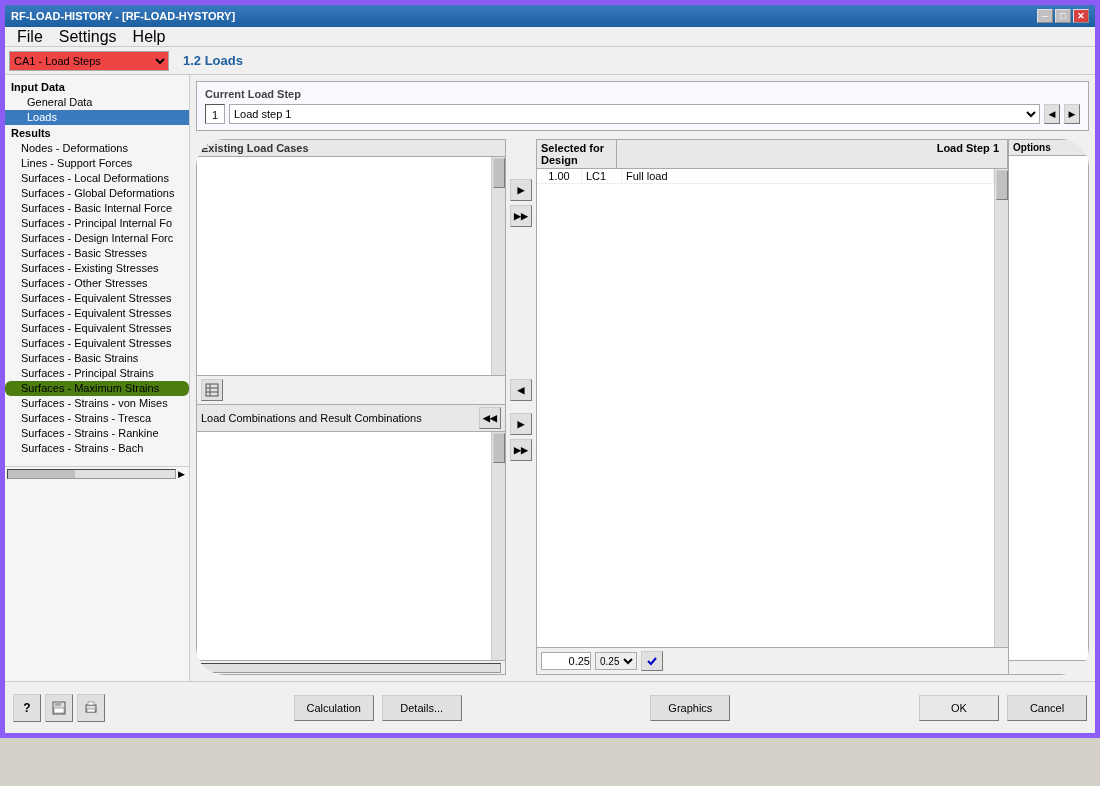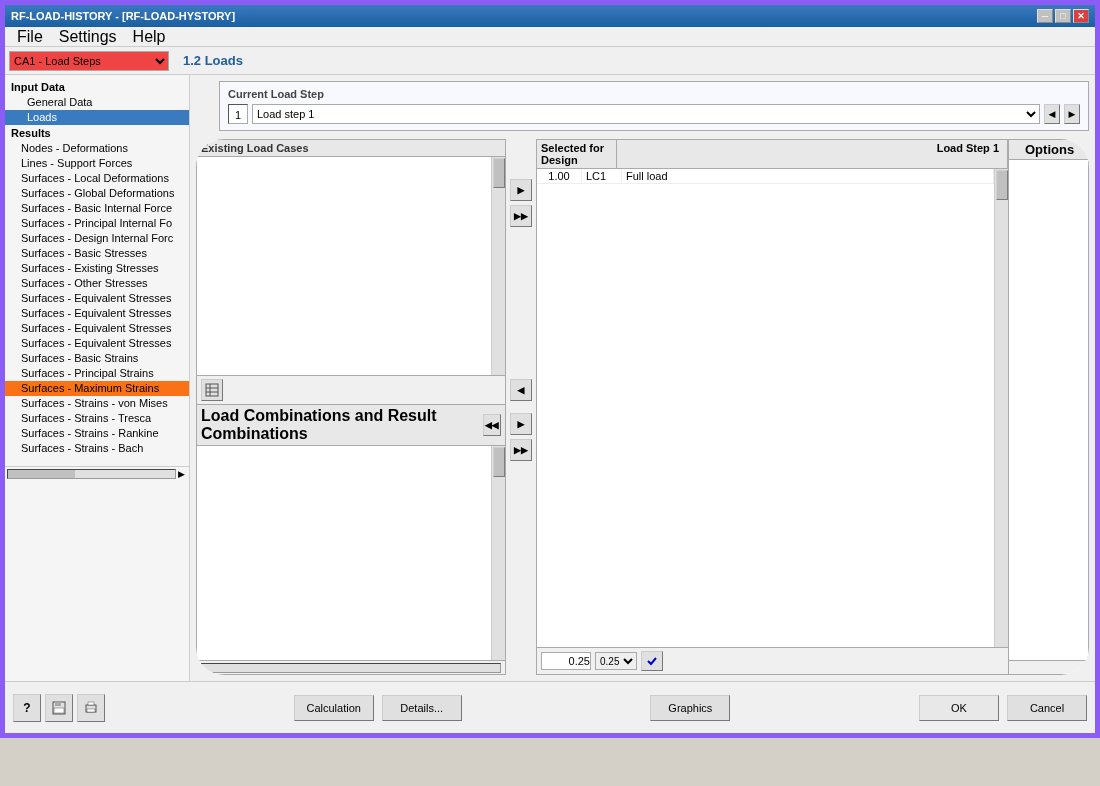--- a/index.html
+++ b/index.html
@@ -29,7 +29,7 @@
 
     .content-area { flex: 1; display: flex; flex-direction: column; padding: 6px; overflow: hidden; }
 
-    .load-step-section { border: 1px solid #aaa; padding: 6px 8px; margin-bottom: 8px; background: #f8f8ff; margin-left: 23px; }
+    .load-step-section { border: 1px solid #aaa; padding: 6px 8px; margin-bottom: 8px; background: #f8f8ff; }
     .load-step-label { font-size: 11px; color: #444; margin-bottom: 4px; font-weight: bold; }
     .load-step-row { display: flex; align-items: center; gap: 4px; }
     .step-num { width: 20px; height: 20px; border: 1px inset #aaa; background: white; text-align: center; line-height: 20px; font-size: 11px; }

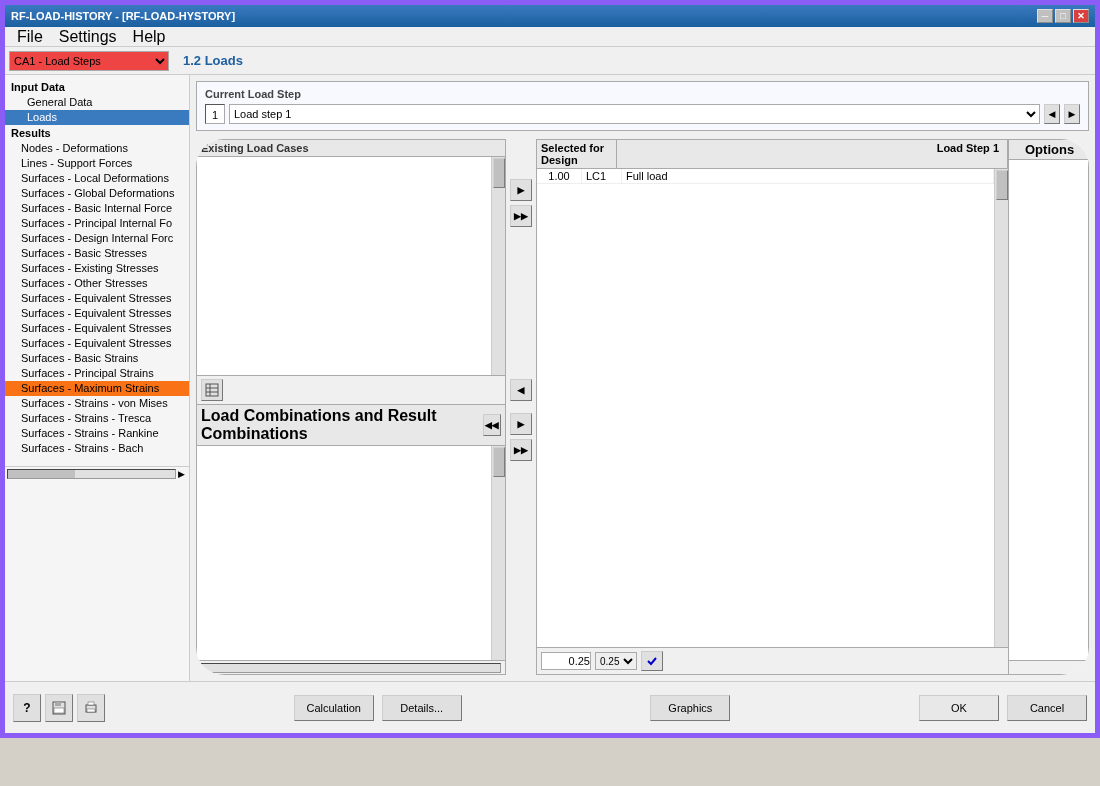--- a/index.html
+++ b/index.html
@@ -225,7 +225,7 @@
         </div>
 
         <div style="flex:0 0 80px; border:1px solid #aaa; border-left:none; background:white; display:flex; flex-direction:column; overflow:hidden;">
-          <div style="background:#e8e8e8; border-bottom:1px solid #aaa; padding:2px 16px; font-size:13px; font-weight:bold;">Options</div>
+          <div style="background:#e8e8e8; border-bottom:1px solid #aaa; padding:2px 4px; font-size:10px; font-weight:bold;">Options</div>
           <div style="flex:1;"></div>
           <div style="border-top:1px solid #aaa; height:14px; background:#f0f0f0;"></div>
         </div>

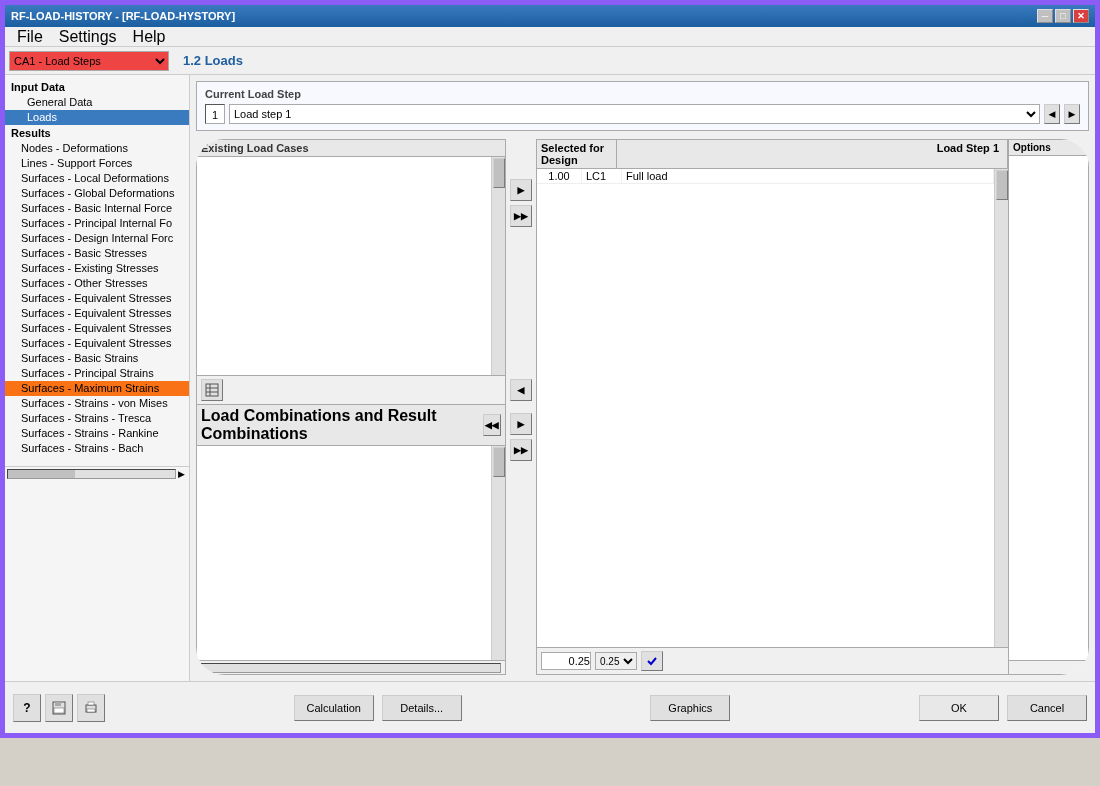--- a/index.html
+++ b/index.html
@@ -110,7 +110,7 @@
       <div class="sidebar-item">Surfaces - Equivalent Stresses</div>
       <div class="sidebar-item">Surfaces - Basic Strains</div>
       <div class="sidebar-item">Surfaces - Principal Strains</div>
-      <div class="sidebar-item" style="background:#f97316;">Surfaces - Maximum Strains</div>
+      <div class="sidebar-item" style="background:#4d7c0f;border-radius:6px;">Surfaces - Maximum Strains</div>
       <div class="sidebar-item">Surfaces - Strains - von Mises</div>
       <div class="sidebar-item">Surfaces - Strains - Tresca</div>
       <div class="sidebar-item">Surfaces - Strains - Rankine</div>

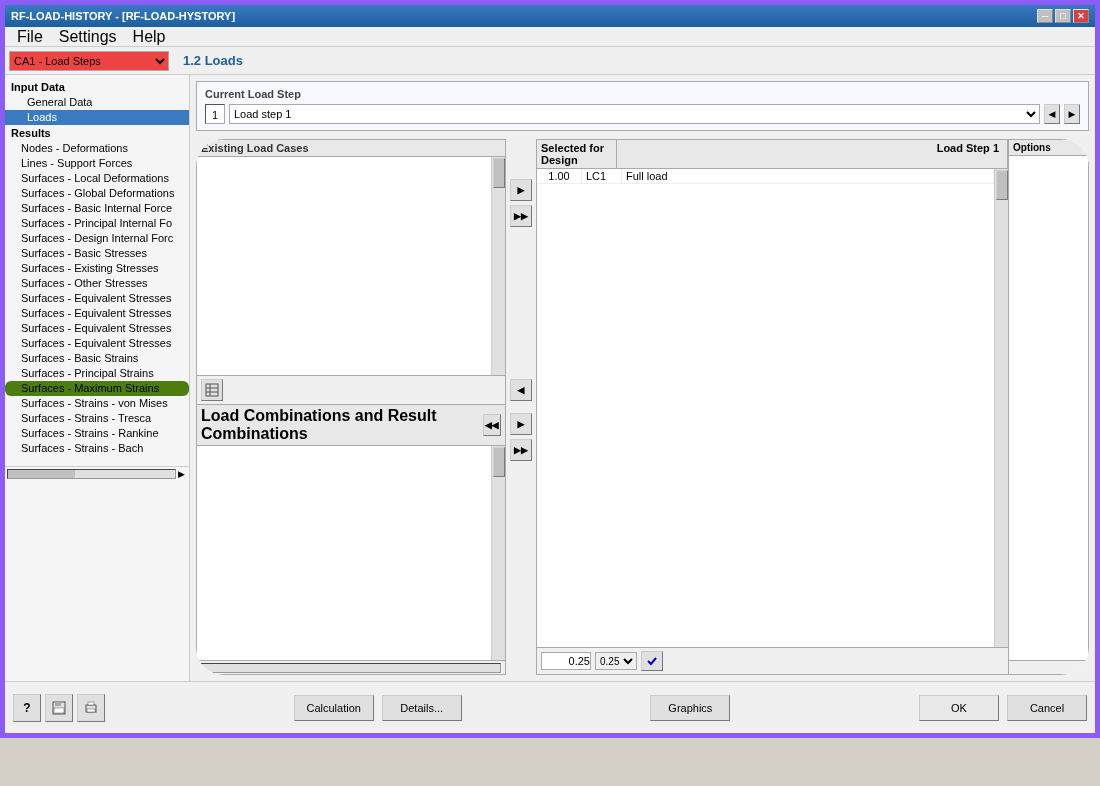--- a/index.html
+++ b/index.html
@@ -166,7 +166,7 @@
 
           <div style="flex:0 0 270px; display:flex; flex-direction:column; border:1px solid #aaa; border-top:none; background:white; overflow:hidden;">
             <div style="background:#e8e8e8; border-bottom:1px solid #aaa; padding:2px 4px; display:flex; align-items:center; justify-content:space-between;">
-              <span style="font-size:16px; font-weight:bold;">Load Combinations and Result Combinations</span>
+              <span style="font-size:11px; font-weight:normal;">Load Combinations and Result Combinations</span>
               <div class="arrow-btn" style="font-size:9px;">◀◀</div>
             </div>
             <div style="flex:1; display:flex; overflow:hidden;">

